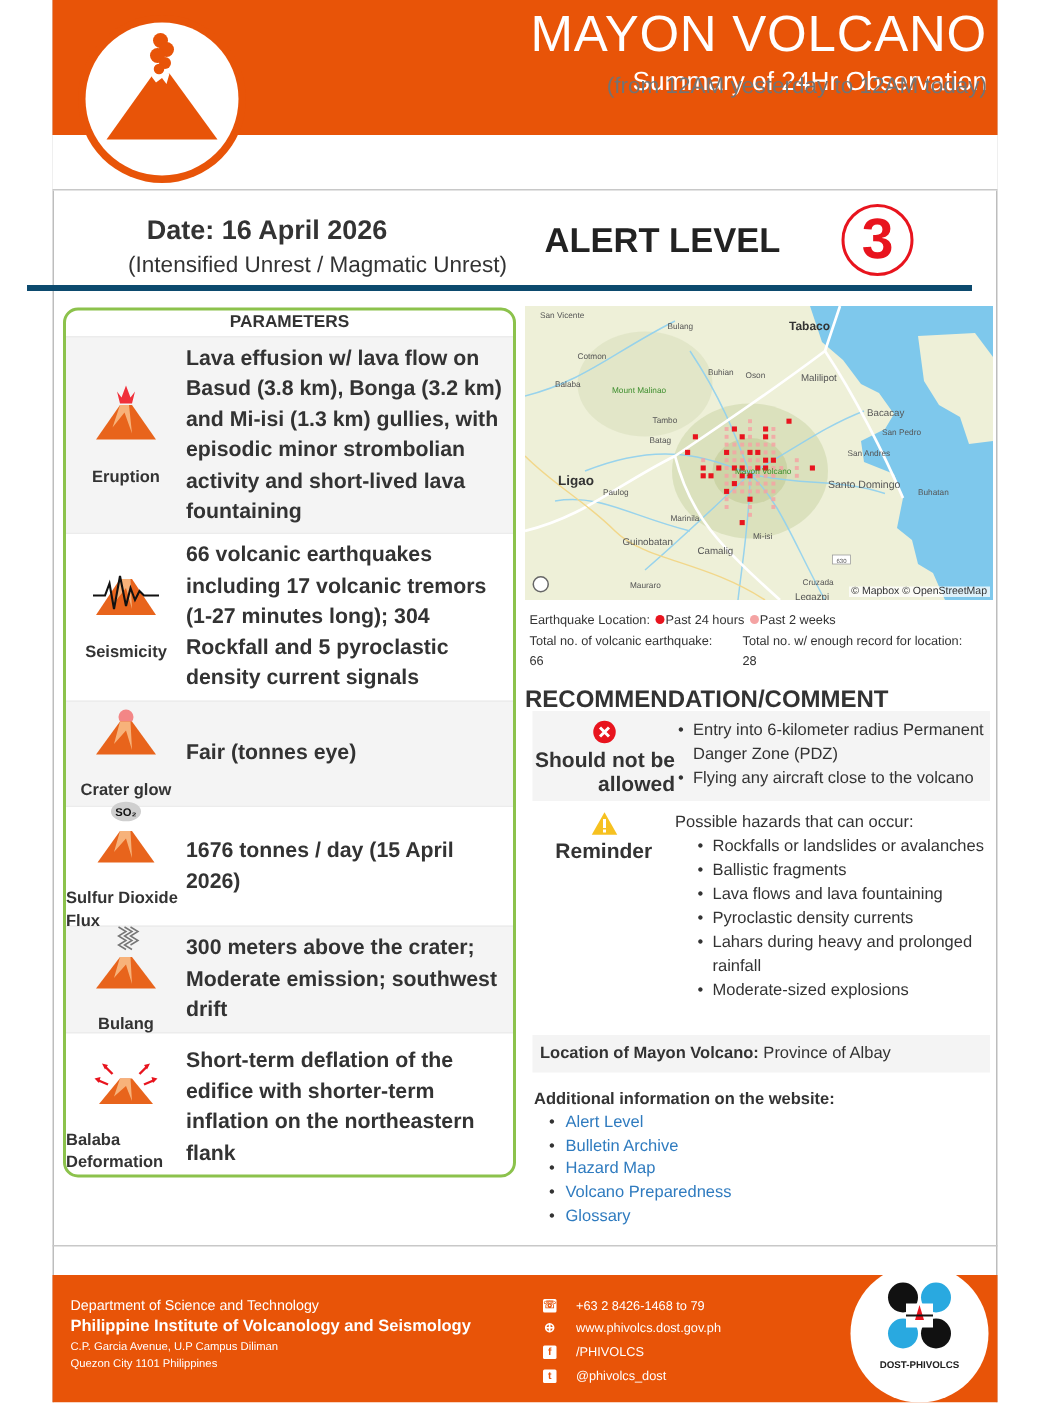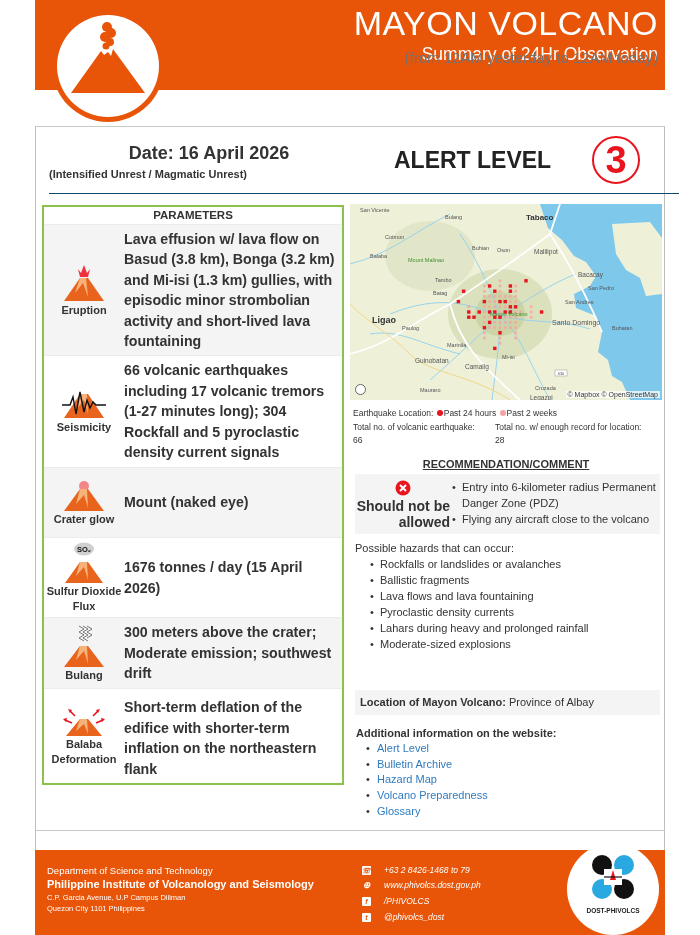--- a/index.html
+++ b/index.html
@@ -18,7 +18,7 @@
   .hdr-sub2 { position: absolute; right: 42px; top: 49px; color: #737373; font-size: 15px; }
 
   
-  .date-row { position: absolute; left: 49px; top: 127px; width: 630px; height: 67px; border-bottom: 1px solid #0c4a6e; }
+  .date-row { position: absolute; left: 18px; top: 127px; width: 630px; height: 67px; border-bottom: 4px solid #0c4a6e; }
   .date-text { position: absolute; left: 0; width: 320px; top: 16px; text-align: center; font-size: 18px; font-weight: bold; color: #333; }
   .date-sub { position: absolute; left: 0; width: 320px; top: 41px; text-align: left; font-size: 11px; font-weight: bold; color: #333; }
   .alert-text { position: absolute; left: 345px; top: 20px; font-size: 23px; font-weight: bold; color: #222; }

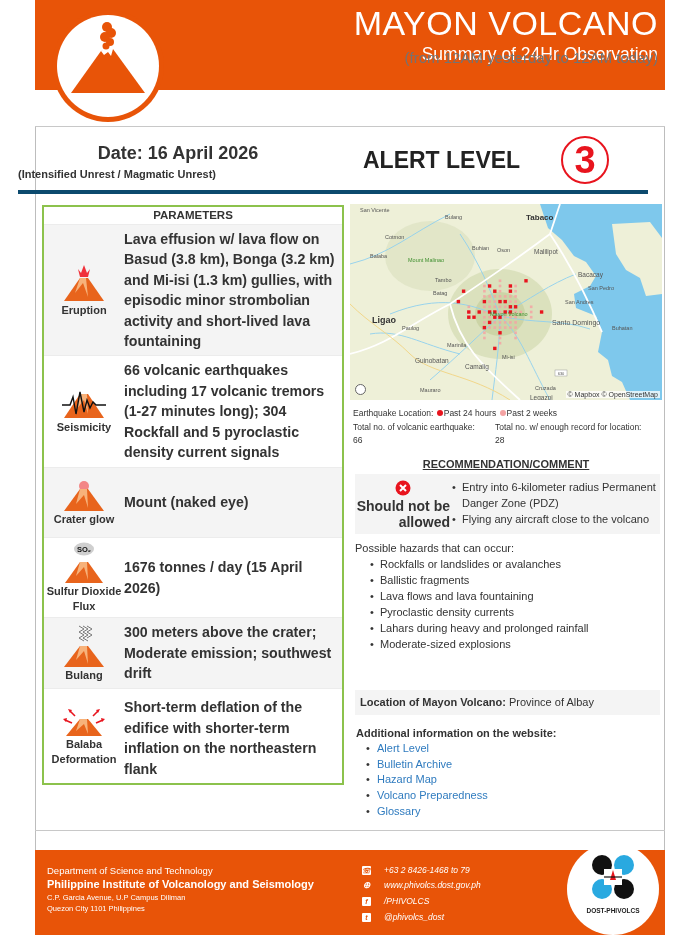--- a/index.html
+++ b/index.html
@@ -20,7 +20,7 @@
   
   .date-row { position: absolute; left: 18px; top: 127px; width: 630px; height: 67px; border-bottom: 4px solid #0c4a6e; }
   .date-text { position: absolute; left: 0; width: 320px; top: 16px; text-align: center; font-size: 18px; font-weight: bold; color: #333; }
-  .date-sub { position: absolute; left: 0; width: 320px; top: 41px; text-align: left; font-size: 11px; font-weight: bold; color: #333; }
+  .date-sub { position: absolute; left: 0; width: 320px; top: 41px; text-align: right; font-size: 15px; font-weight: normal; color: #333; }
   .alert-text { position: absolute; left: 345px; top: 20px; font-size: 23px; font-weight: bold; color: #222; }
   .alert-num { position: absolute; left: 543px; top: 9px; width: 48px; height: 48px; border: 2px solid #e8141e; border-radius: 50%; color: #e8141e; font-size: 38px; font-weight: bold; text-align: center; line-height: 44px; }
 

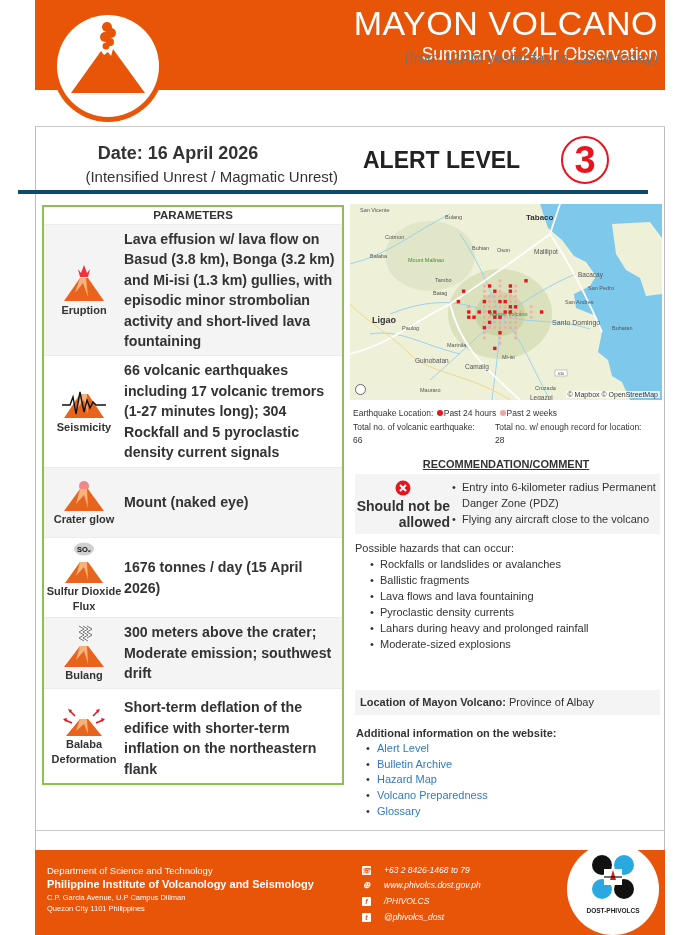--- a/index.html
+++ b/index.html
@@ -25,7 +25,7 @@
   .alert-num { position: absolute; left: 543px; top: 9px; width: 48px; height: 48px; border: 2px solid #e8141e; border-radius: 50%; color: #e8141e; font-size: 38px; font-weight: bold; text-align: center; line-height: 44px; }
 
   
-  .params { position: absolute; left: 42px; top: 205px; width: 302px; height: 580px; border: 2px solid #8cc24c; border-radius: 0; overflow: hidden; background: #fff; }
+  .params { position: absolute; left: 42px; top: 205px; width: 302px; height: 580px; border: 2px solid #8cc24c; border-radius: 10px; overflow: hidden; background: #fff; }
   .params-title { height: 17px; text-align: center; font-size: 11.5px; font-weight: bold; color: #333; line-height: 17px; }
   .prow { display: flex; align-items: center; border-top: 1px solid #ececec; }
   .prow.alt { background: #f4f4f4; }

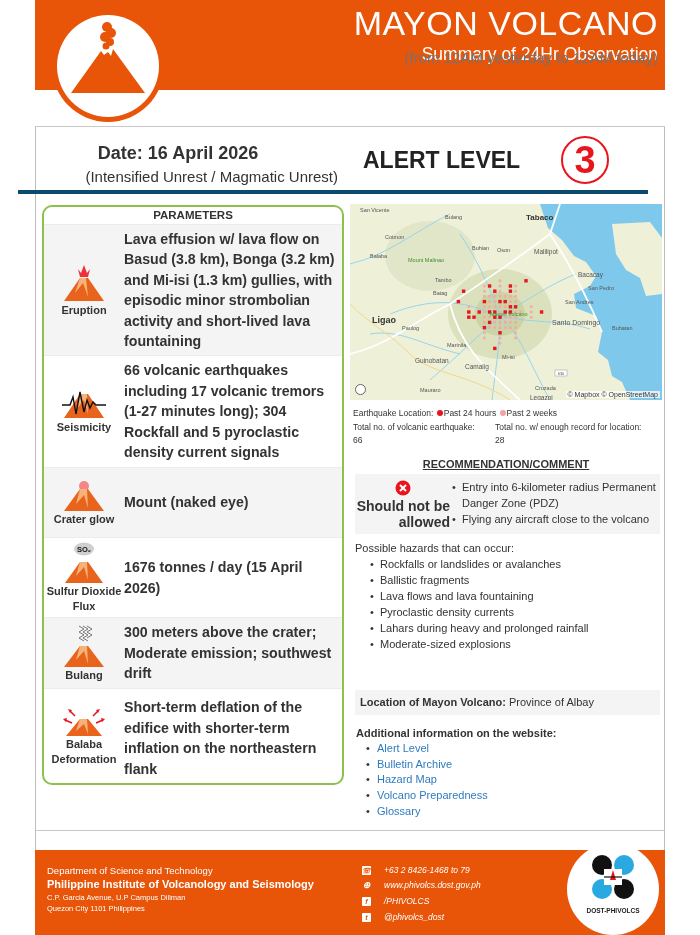--- a/index.html
+++ b/index.html
@@ -31,7 +31,7 @@
   .prow.alt { background: #f4f4f4; }
   .picon { width: 80px; flex: none; display: flex; flex-direction: column; align-items: center; justify-content: center; }
   .picon svg { display: block; }
-  .plabel { font-size: 11px; font-weight: bold; color: #333; text-align: center; line-height: 15px; }
+  .plabel { font-size: 11px; font-weight: bold; color: #333; line-height: 15px; margin-top: 16px; }
   .ptext { flex: 1; font-size: 14.2px; font-weight: bold; color: #333; line-height: 20.5px; padding-right: 4px; }
 
   

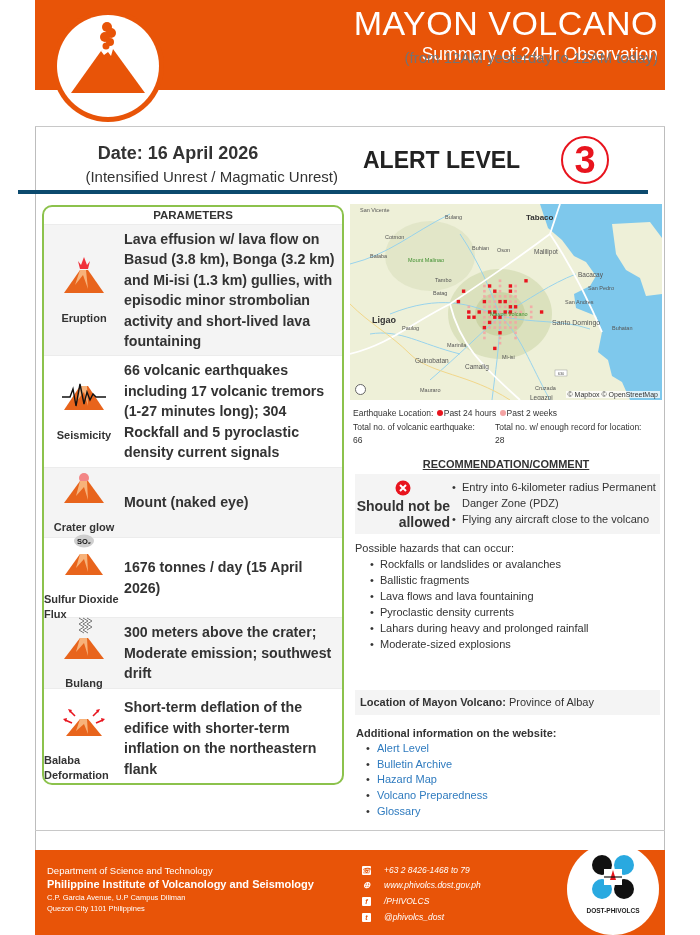--- a/index.html
+++ b/index.html
@@ -45,7 +45,7 @@
   .eq-stat { position: absolute; font-size: 8.5px; color: #333; line-height: 13px; }
 
   
-  .rec-title { position: absolute; left: 350px; top: 458px; width: 312px; text-align: center; font-size: 11px; font-weight: bold; color: #333; text-decoration: underline; }
+  .rec-title { position: absolute; left: 350px; top: 458px; width: 312px; text-align: left; font-size: 16px; font-weight: bold; color: #333; }
   .rec-row { position: absolute; left: 355px; width: 305px; display: flex; }
   .rec-row.alt { background: #f4f4f4; }
   .rec-head { width: 95px; flex: none; display: flex; flex-direction: column; align-items: center; font-size: 14px; font-weight: bold; color: #333; text-align: right; line-height: 16px; padding-top: 6px; }

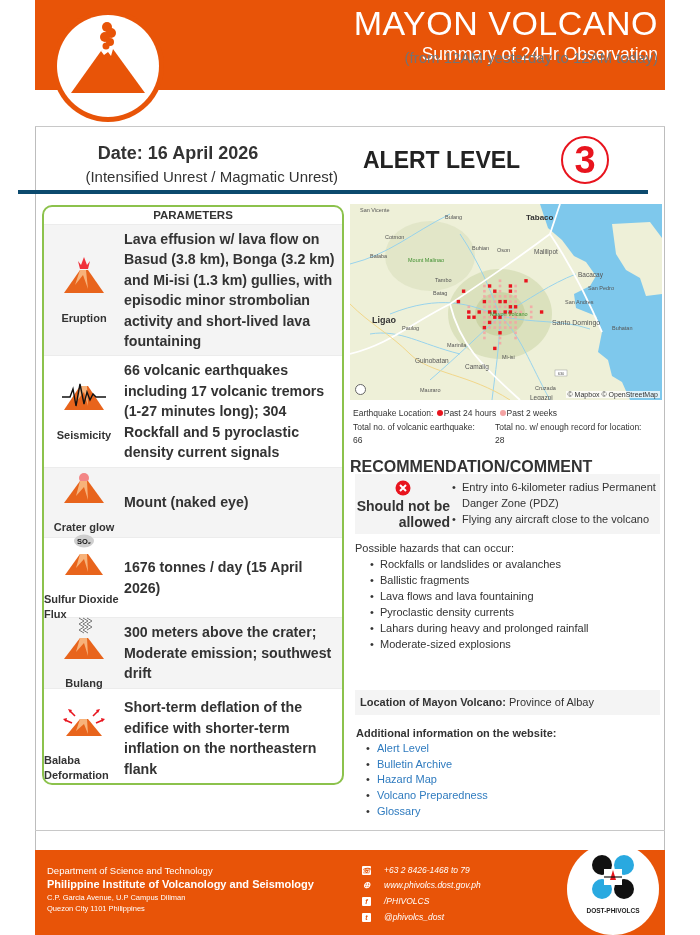--- a/index.html
+++ b/index.html
@@ -142,7 +142,7 @@
         </svg>
         <div class="plabel">Crater glow</div>
       </div>
-      <div class="ptext">Mount (naked eye)</div>
+      <div class="ptext">Fair (tonnes eye)</div>
     </div>
 
     <div class="prow" style="height:80px">

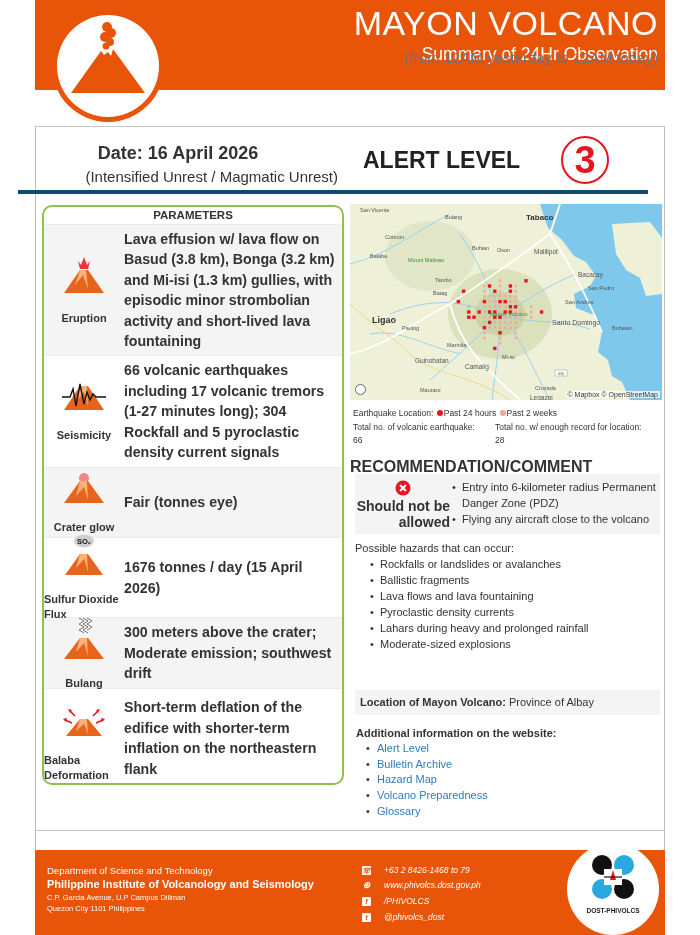--- a/index.html
+++ b/index.html
@@ -394,6 +394,14 @@
   </div>
 
   <div class="rec-row" style="top:535px; height:150px">
+    <div class="rec-head">
+      <svg width="18" height="16" viewBox="0 0 18 16">
+        <polygon points="9,0.5 17.5,15.5 0.5,15.5" fill="#f6c120"></polygon>
+        <rect x="8" y="5" width="2" height="6" fill="#fff"></rect>
+        <rect x="8" y="12" width="2" height="2" fill="#fff"></rect>
+      </svg>
+      <div style="margin-top:2px">Reminder</div>
+    </div>
     <div class="rec-body">
       <div>Possible hazards that can occur:</div>
       <ul class="sub">

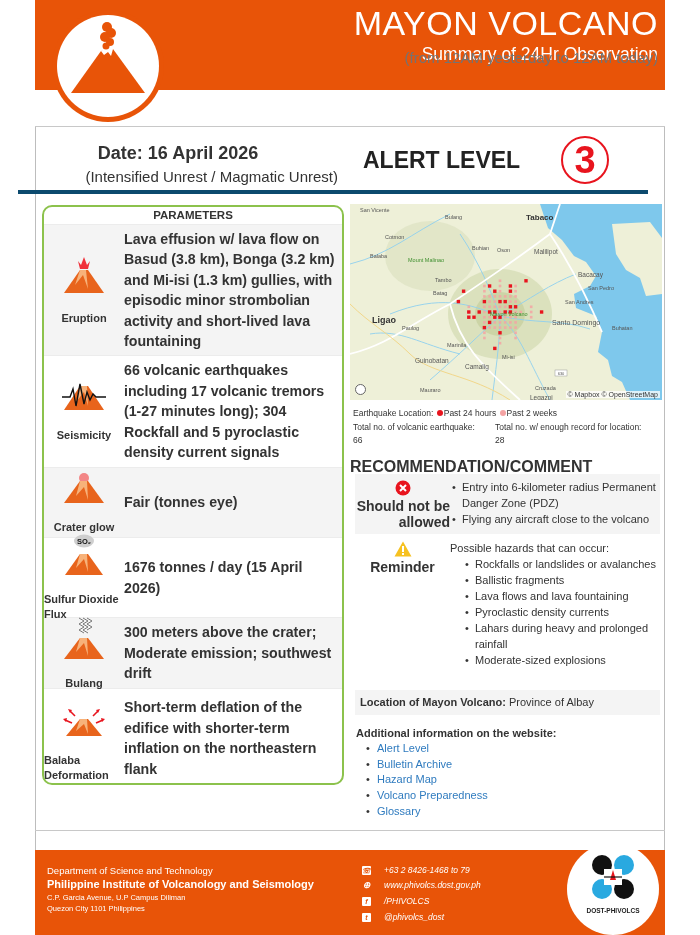--- a/index.html
+++ b/index.html
@@ -71,7 +71,7 @@
   .f-inst { position: absolute; left: 12px; top: 28px; font-size: 11px; font-weight: bold; color: #fff; }
   .f-addr1 { position: absolute; left: 12px; top: 43px; font-size: 7.5px; color: #fff; }
   .f-addr2 { position: absolute; left: 12px; top: 54px; font-size: 7.5px; color: #fff; }
-  .f-contact { position: absolute; left: 327px; display: flex; align-items: center; font-size: 8.5px; color: #fff; font-style: italic; }
+  .f-contact { position: absolute; left: 327px; display: flex; align-items: center; font-size: 8.5px; color: #fff; }
   .f-ico { width: 9px; height: 9px; margin-right: 13px; background: #fff; color: #e85408; font-size: 7px; font-weight: bold; line-height: 9px; text-align: center; border-radius: 1px; }
   .f-logo { position: absolute; left: 567px; top: 843px; width: 92px; height: 92px; border-radius: 50%; background: #fff; }
   .f-logo-txt { position: absolute; left: 0; width: 92px; top: 64px; text-align: center; font-size: 6.5px; font-weight: bold; color: #222; }

